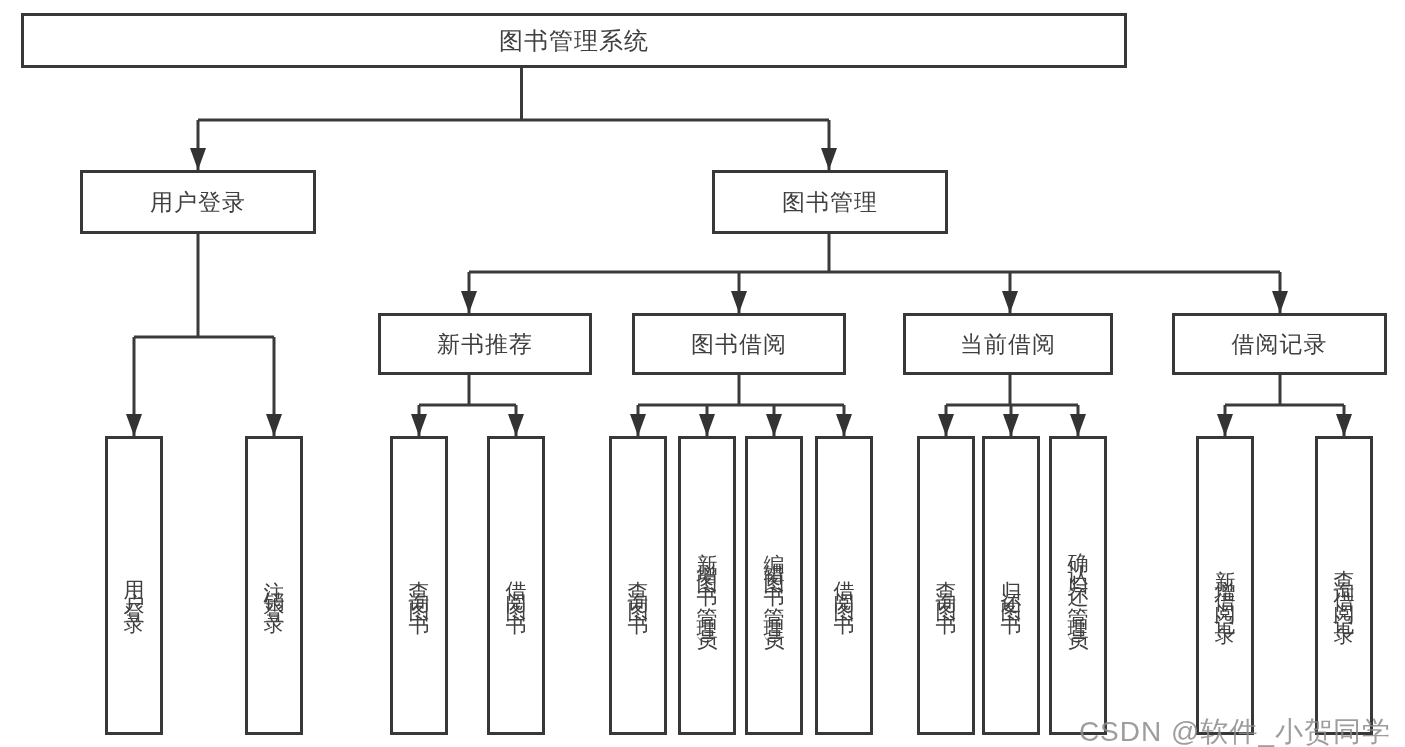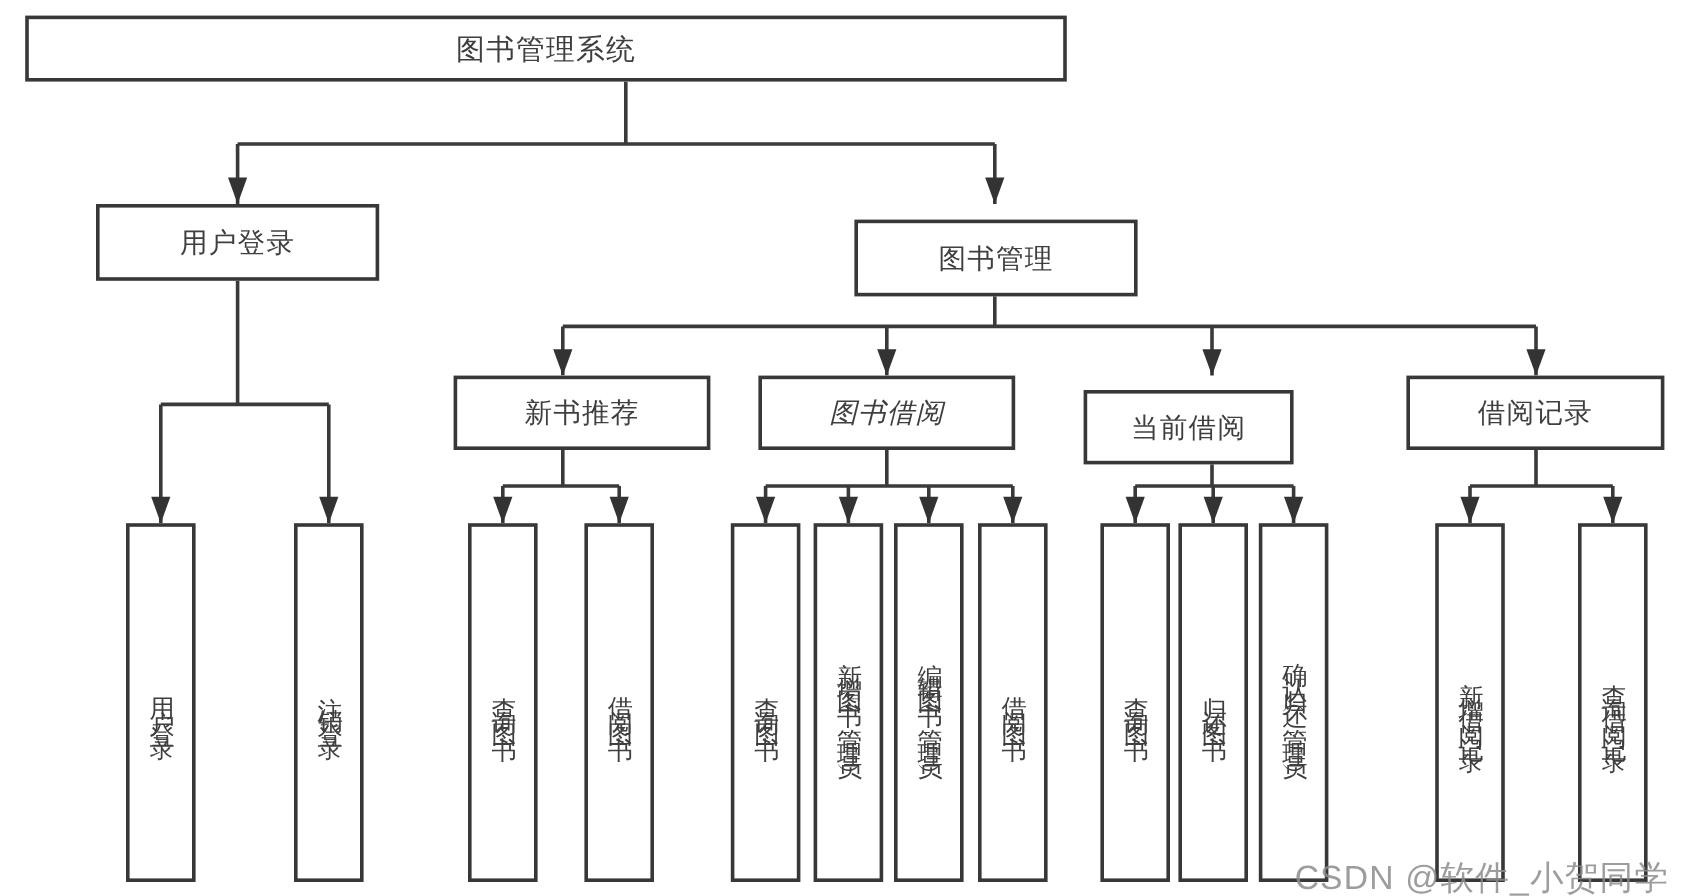--- a/index.html
+++ b/index.html
@@ -37,7 +37,7 @@
     letter-spacing: 1px;
   }
   .root {
-    left: 21px; top: 13px; width: 868px; height: 55px;
+    left: 21px; top: 13px; width: 1106px; height: 55px;
     font-size: 24px;
   }
   .vnode {

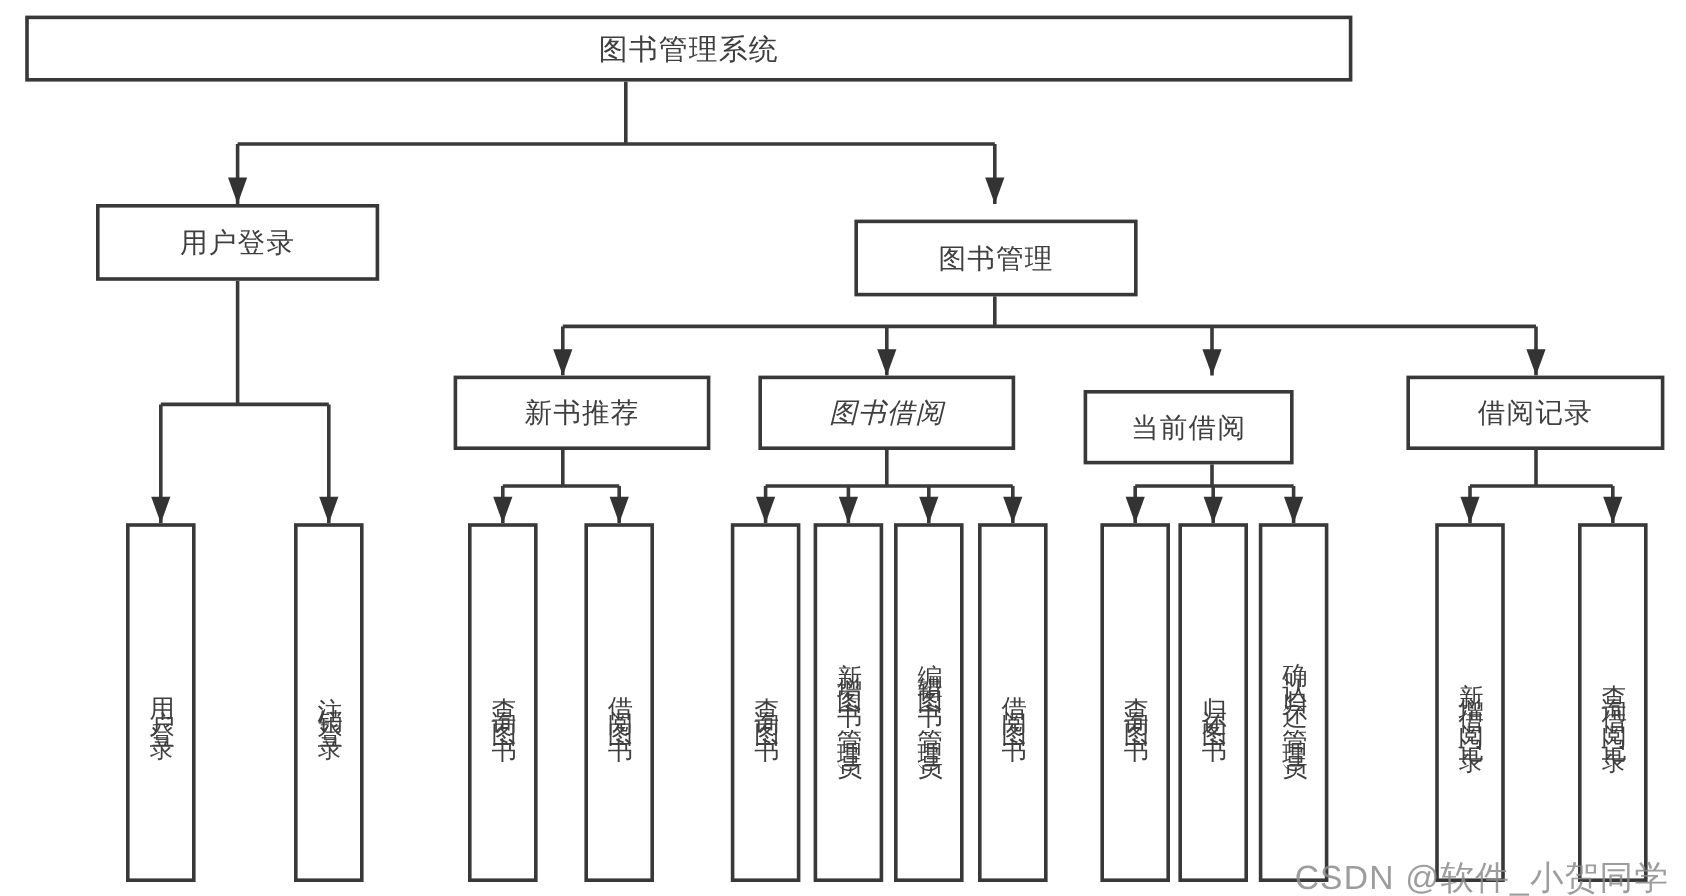--- a/index.html
+++ b/index.html
@@ -51,7 +51,7 @@
     line-height: 58px;
   }
   .n-user-login   { left: 80px;  top: 170px; width: 236px; height: 64px; }
-  .n-book-mgmt    { left: 712px; top: 170px; width: 236px; height: 64px; margin-top: 13px; }
+  .n-book-mgmt    { left: 712px; top: 170px; width: 236px; height: 64px; }
   .n-new-book     { left: 362px; top: 313px; width: 214px; height: 62px; margin-left: 16px; }
   .n-book-borrow  { left: 632px; top: 313px; width: 214px; height: 62px; font-style: italic; }
   .n-cur-borrow   { left: 903px; top: 313px; width: 175px; height: 62px; margin-top: 12px; }

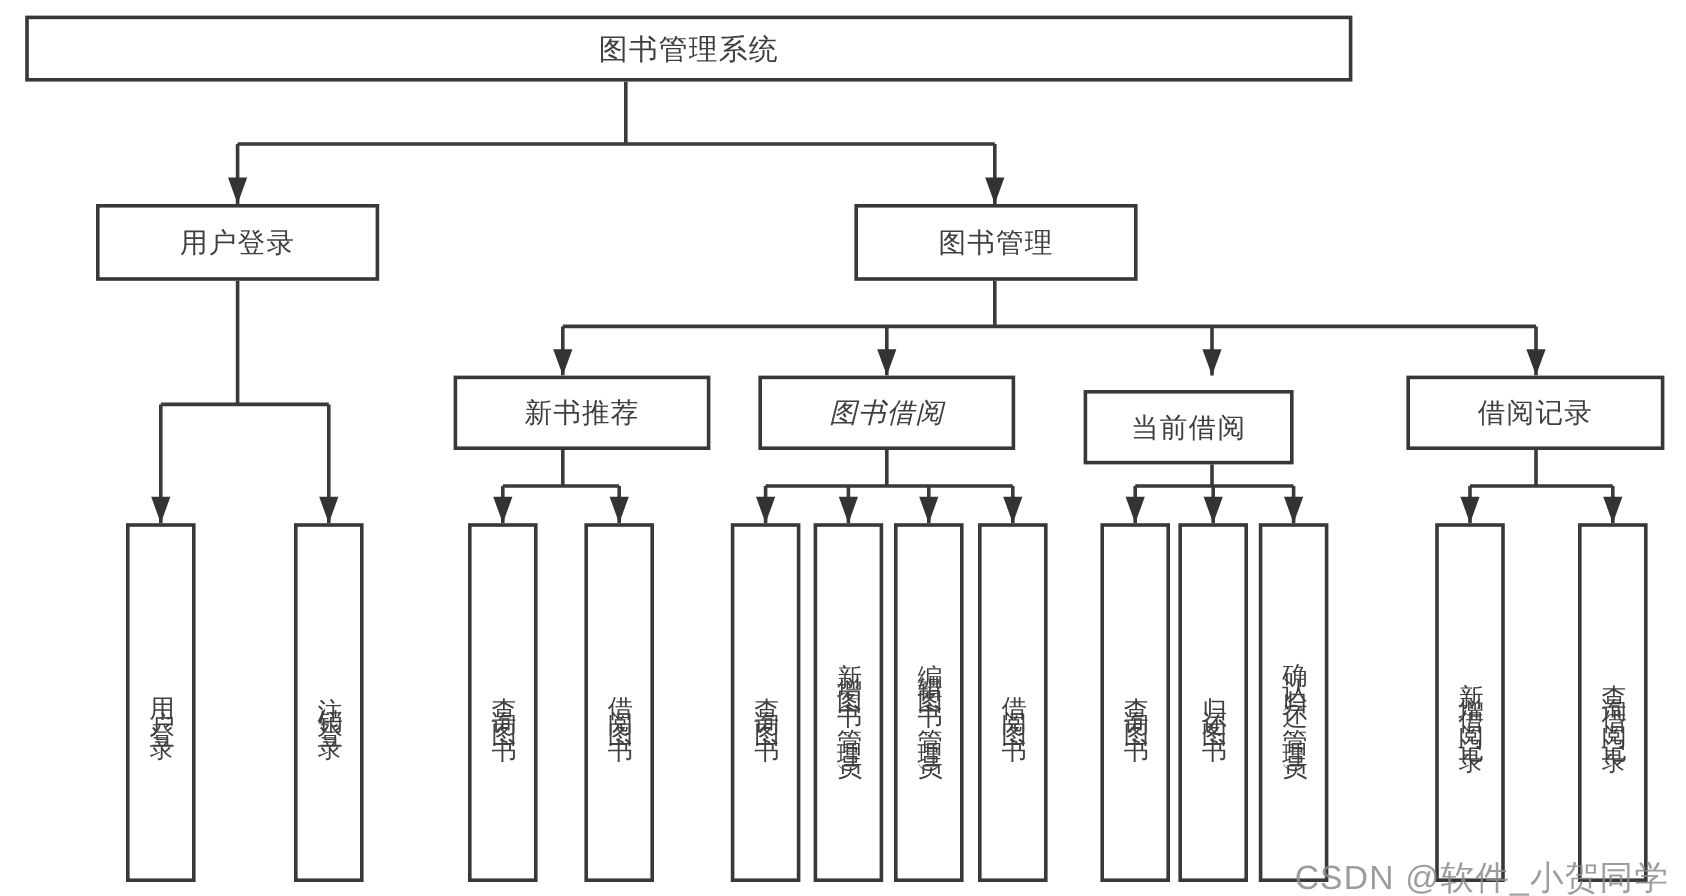--- a/index.html
+++ b/index.html
@@ -53,7 +53,7 @@
   .n-user-login   { left: 80px;  top: 170px; width: 236px; height: 64px; }
   .n-book-mgmt    { left: 712px; top: 170px; width: 236px; height: 64px; }
   .n-new-book     { left: 362px; top: 313px; width: 214px; height: 62px; margin-left: 16px; }
-  .n-book-borrow  { left: 632px; top: 313px; width: 214px; height: 62px; font-style: italic; }
+  .n-book-borrow  { left: 632px; top: 313px; width: 214px; height: 62px; }
   .n-cur-borrow   { left: 903px; top: 313px; width: 175px; height: 62px; margin-top: 12px; }
   .n-records      { left: 1172px; top: 313px; width: 215px; height: 62px; font-family: Liberation Mono, monospace; }
   .l-1  { left: 105px; }

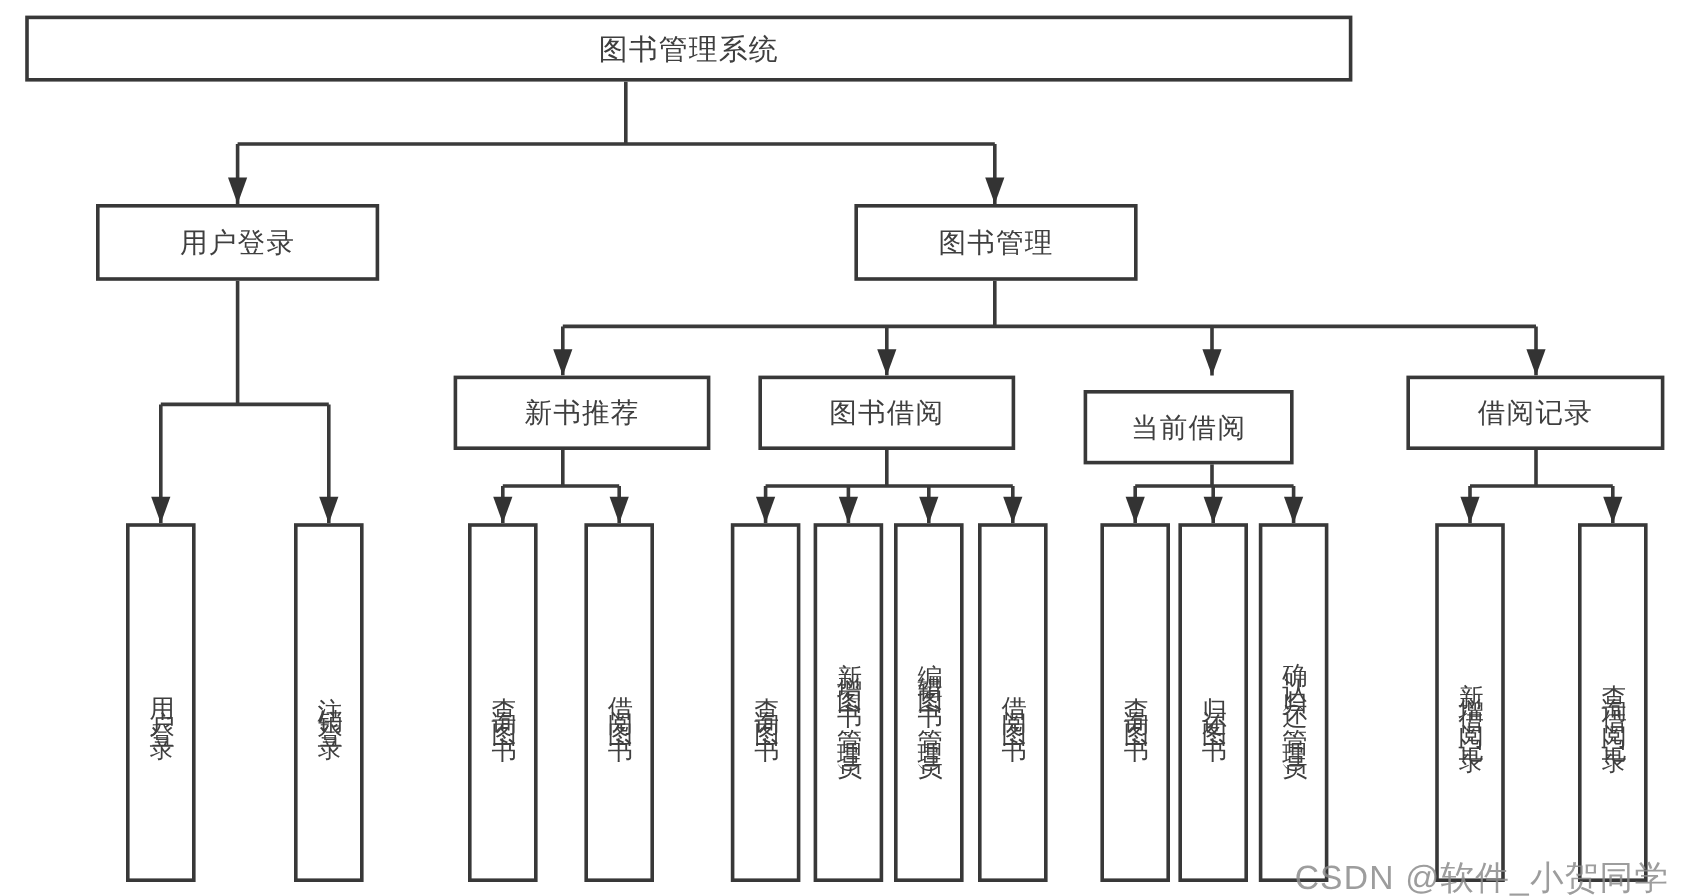--- a/index.html
+++ b/index.html
@@ -54,7 +54,7 @@
   .n-book-mgmt    { left: 712px; top: 170px; width: 236px; height: 64px; }
   .n-new-book     { left: 362px; top: 313px; width: 214px; height: 62px; margin-left: 16px; }
   .n-book-borrow  { left: 632px; top: 313px; width: 214px; height: 62px; }
-  .n-cur-borrow   { left: 903px; top: 313px; width: 175px; height: 62px; margin-top: 12px; }
+  .n-cur-borrow   { left: 903px; top: 313px; width: 210px; height: 62px; }
   .n-records      { left: 1172px; top: 313px; width: 215px; height: 62px; font-family: Liberation Mono, monospace; }
   .l-1  { left: 105px; }
   .l-2  { left: 245px; }

